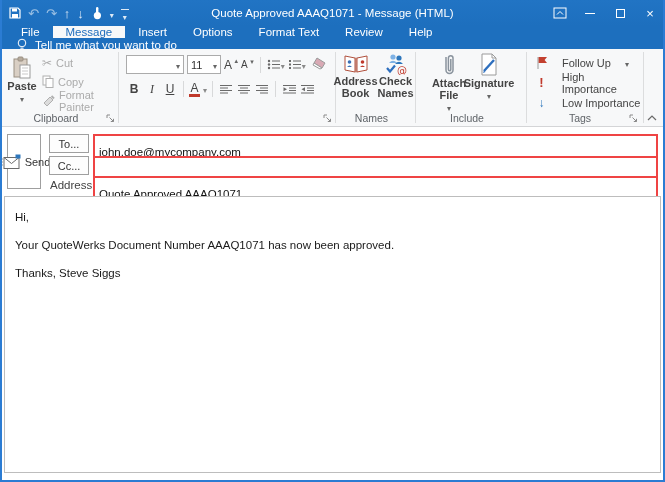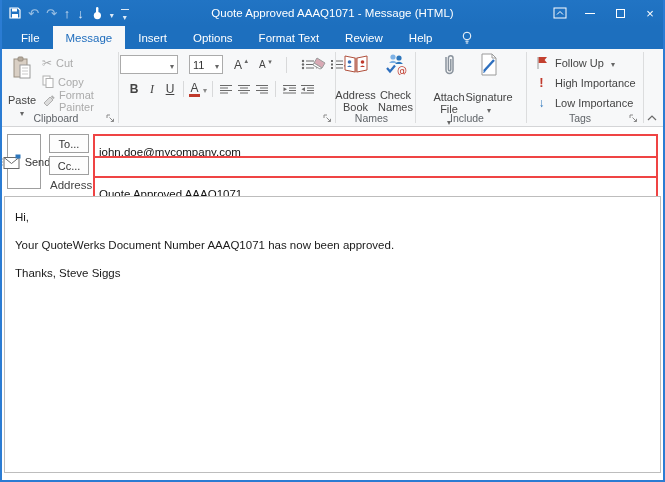--- a/index.html
+++ b/index.html
@@ -27,7 +27,7 @@
   .qat-custom .bar{ width:8px; height:1px; background:rgba(255,255,255,.85); margin-bottom:2px;}
 
   
-  .tabrow{ position:absolute; left:-2px; right:-2px; top:26px; height:23px; background:#1d6fbe; display:flex; align-items:center; }
+  .tabrow{ position:absolute; left:-2px; right:-2px; top:26px; height:23px; background:#1d6fbe; display:flex; align-items:flex-start;flex-direction:column; }
   .tabs{ display:flex; list-style:none; margin-left:8px; height:23px; align-items:stretch; }
   .tab{ padding:0 13px; display:flex; align-items:center; font-size:11.5px; color:#fff; cursor:default; white-space:nowrap; }
   .tab.active{ background:#f7f8f9; color:#1f6dbd; }

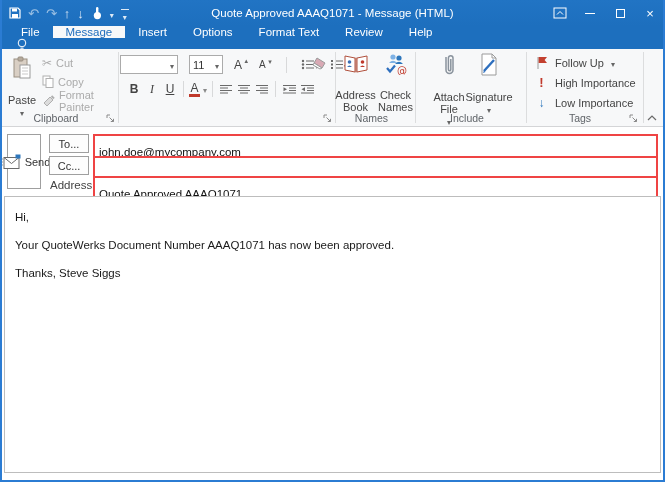--- a/index.html
+++ b/index.html
@@ -160,6 +160,7 @@
             <line x1="4.8" y1="12" x2="7.2" y2="12" stroke="#fff"></line>
           </svg>
       </span>
+      <span>Tell me what you want to do</span>
     </div>
   </div>
 

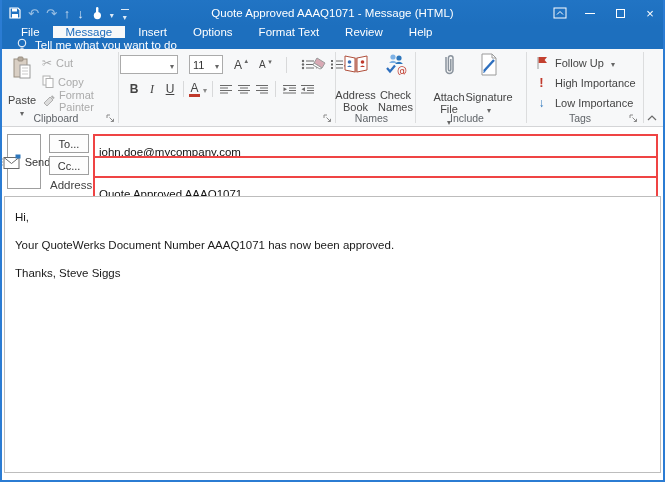--- a/index.html
+++ b/index.html
@@ -51,7 +51,7 @@
 
   
   .g-basic{ left:117px; width:216px; }
-  .btrow1{ position:absolute; left:1px; top:6px; display:flex; align-items:center; gap:11px; }
+  .btrow1{ position:absolute; left:7px; top:6px; display:flex; align-items:center; gap:3px; }
   .btrow2{ position:absolute; left:7px; top:31px; display:flex; align-items:center; gap:2px; }
   .combo{ background:#fff; border:1px solid #ababab; height:19px; display:flex; align-items:center; justify-content:space-between; padding:0 3px; font-size:11px; color:#333; }
   .combo .caret::before{ color:#666; }

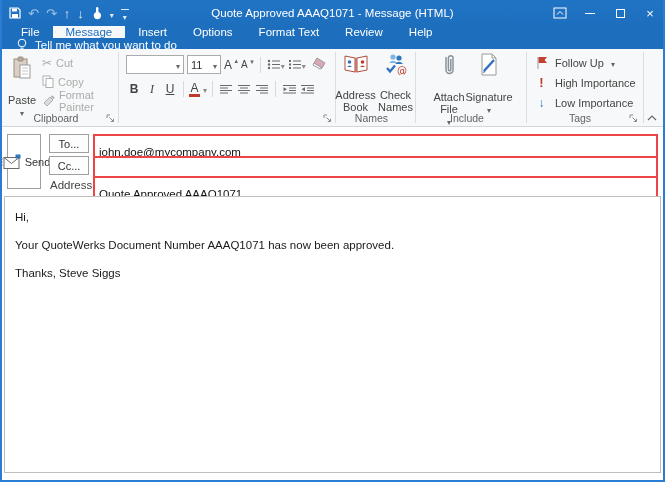--- a/index.html
+++ b/index.html
@@ -72,7 +72,7 @@
 
   
   .g-tags{ left:525px; width:114px; }
-  .tagrow{ position:absolute; left:8px; display:flex; align-items:center; gap:7px; font-size:11px; color:#444; height:17px; }
+  .tagrow{ position:absolute; left:8px; display:flex; align-items:center; gap:14px; font-size:11px; color:#444; height:17px; }
   .collapse{ position:absolute; right:6px; bottom:5px; }
 
   

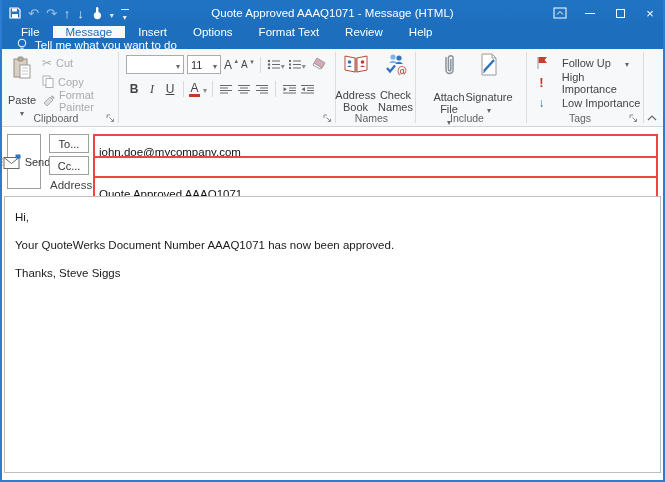--- a/index.html
+++ b/index.html
@@ -40,7 +40,7 @@
   .glabel{ position:absolute; bottom:2px; left:0; right:8px; text-align:center; font-size:10.5px; color:#5f6368; }
   .launcher{ position:absolute; bottom:3px; right:3px; width:10px; height:10px; }
   .bigbtn{ display:flex; flex-direction:column; align-items:center; justify-content:flex-start; padding-top:4px; font-size:11px; color:#444; text-align:center; }
-  .bigbtn .lbl{ line-height:12px; margin-top:14px; }
+  .bigbtn .lbl{ line-height:12px; margin-top:0;font-weight:bold; }
   .smallrow{ display:flex; align-items:center; gap:4px; font-size:11px; color:#444; height:19px; }
   .disabled, .disabled *{ color:#ababab !important; }
 

